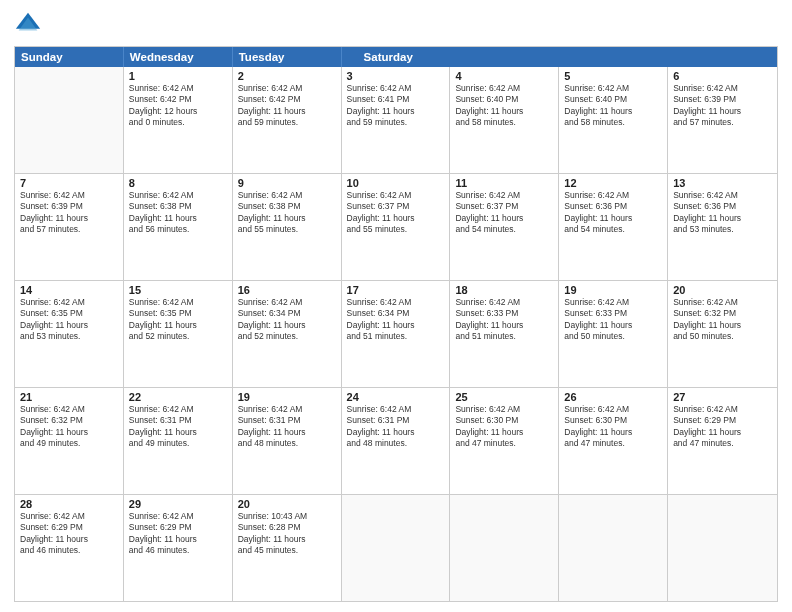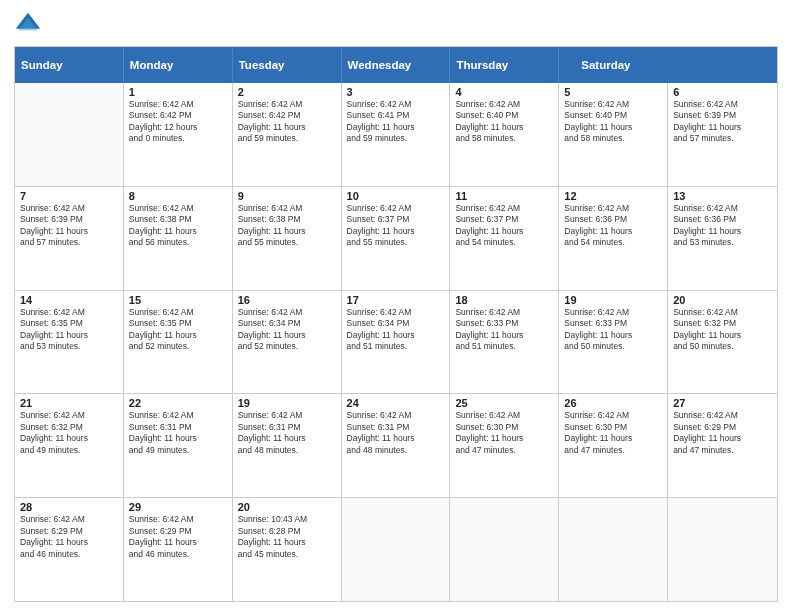--- a/index.html
+++ b/index.html
@@ -74,7 +74,7 @@
       color: #fff;
       font-size: 11.5px;
       font-weight: bold;
-      padding: 12px 6px;
+      padding: 4px 6px;
       text-align: left;
       border-right: 1px solid #4a85c9;
     }

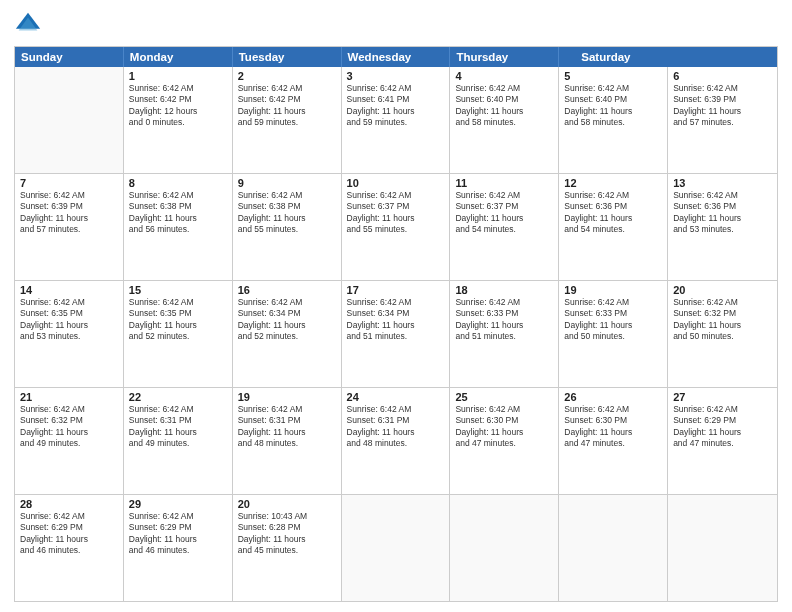--- a/index.html
+++ b/index.html
@@ -136,7 +136,6 @@
   <div class="calendar">
     <div class="cal-header-row">
     <div class="cal-header-cell">Sunday</div>
-        <div class="cal-header-cell">Monday</div>
         <div class="cal-header-cell">Tuesday</div>
         <div class="cal-header-cell">Wednesday</div>
         <div class="cal-header-cell">Thursday</div>

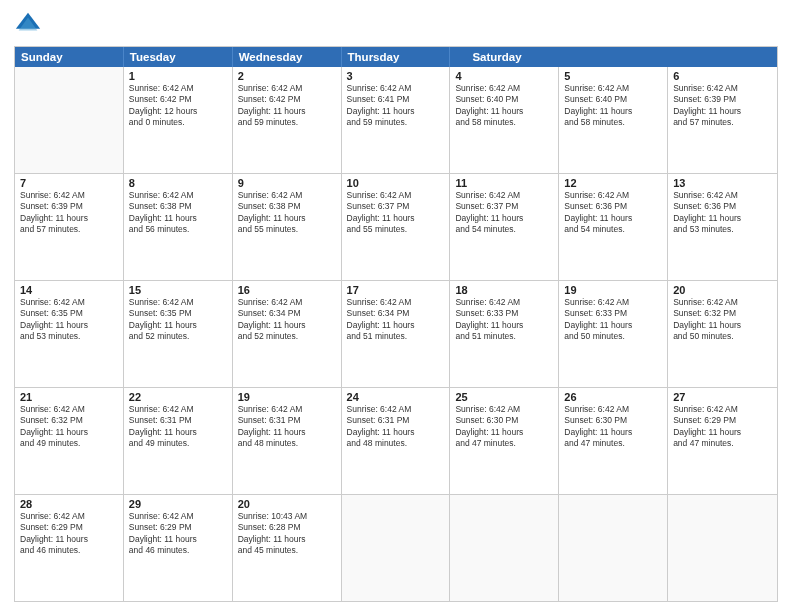--- a/index.html
+++ b/index.html
@@ -136,8 +136,8 @@
   <div class="calendar">
     <div class="cal-header-row">
     <div class="cal-header-cell">Sunday</div>
+        <div class="cal-header-cell">Wednesday</div>
         <div class="cal-header-cell">Tuesday</div>
-        <div class="cal-header-cell">Wednesday</div>
         <div class="cal-header-cell">Thursday</div>
         <div class="cal-header-cell">Saturday</div>
       </div>

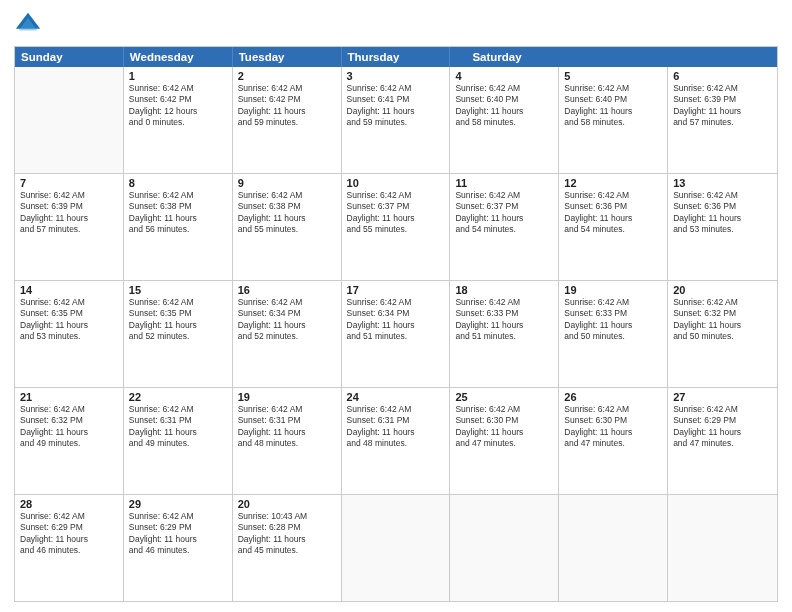--- a/index.html
+++ b/index.html
@@ -138,7 +138,6 @@
     <div class="cal-header-cell">Sunday</div>
         <div class="cal-header-cell">Wednesday</div>
         <div class="cal-header-cell">Tuesday</div>
-        <div class="cal-header-cell">Thursday</div>
         <div class="cal-header-cell">Saturday</div>
       </div>
     <div class="cal-body">

